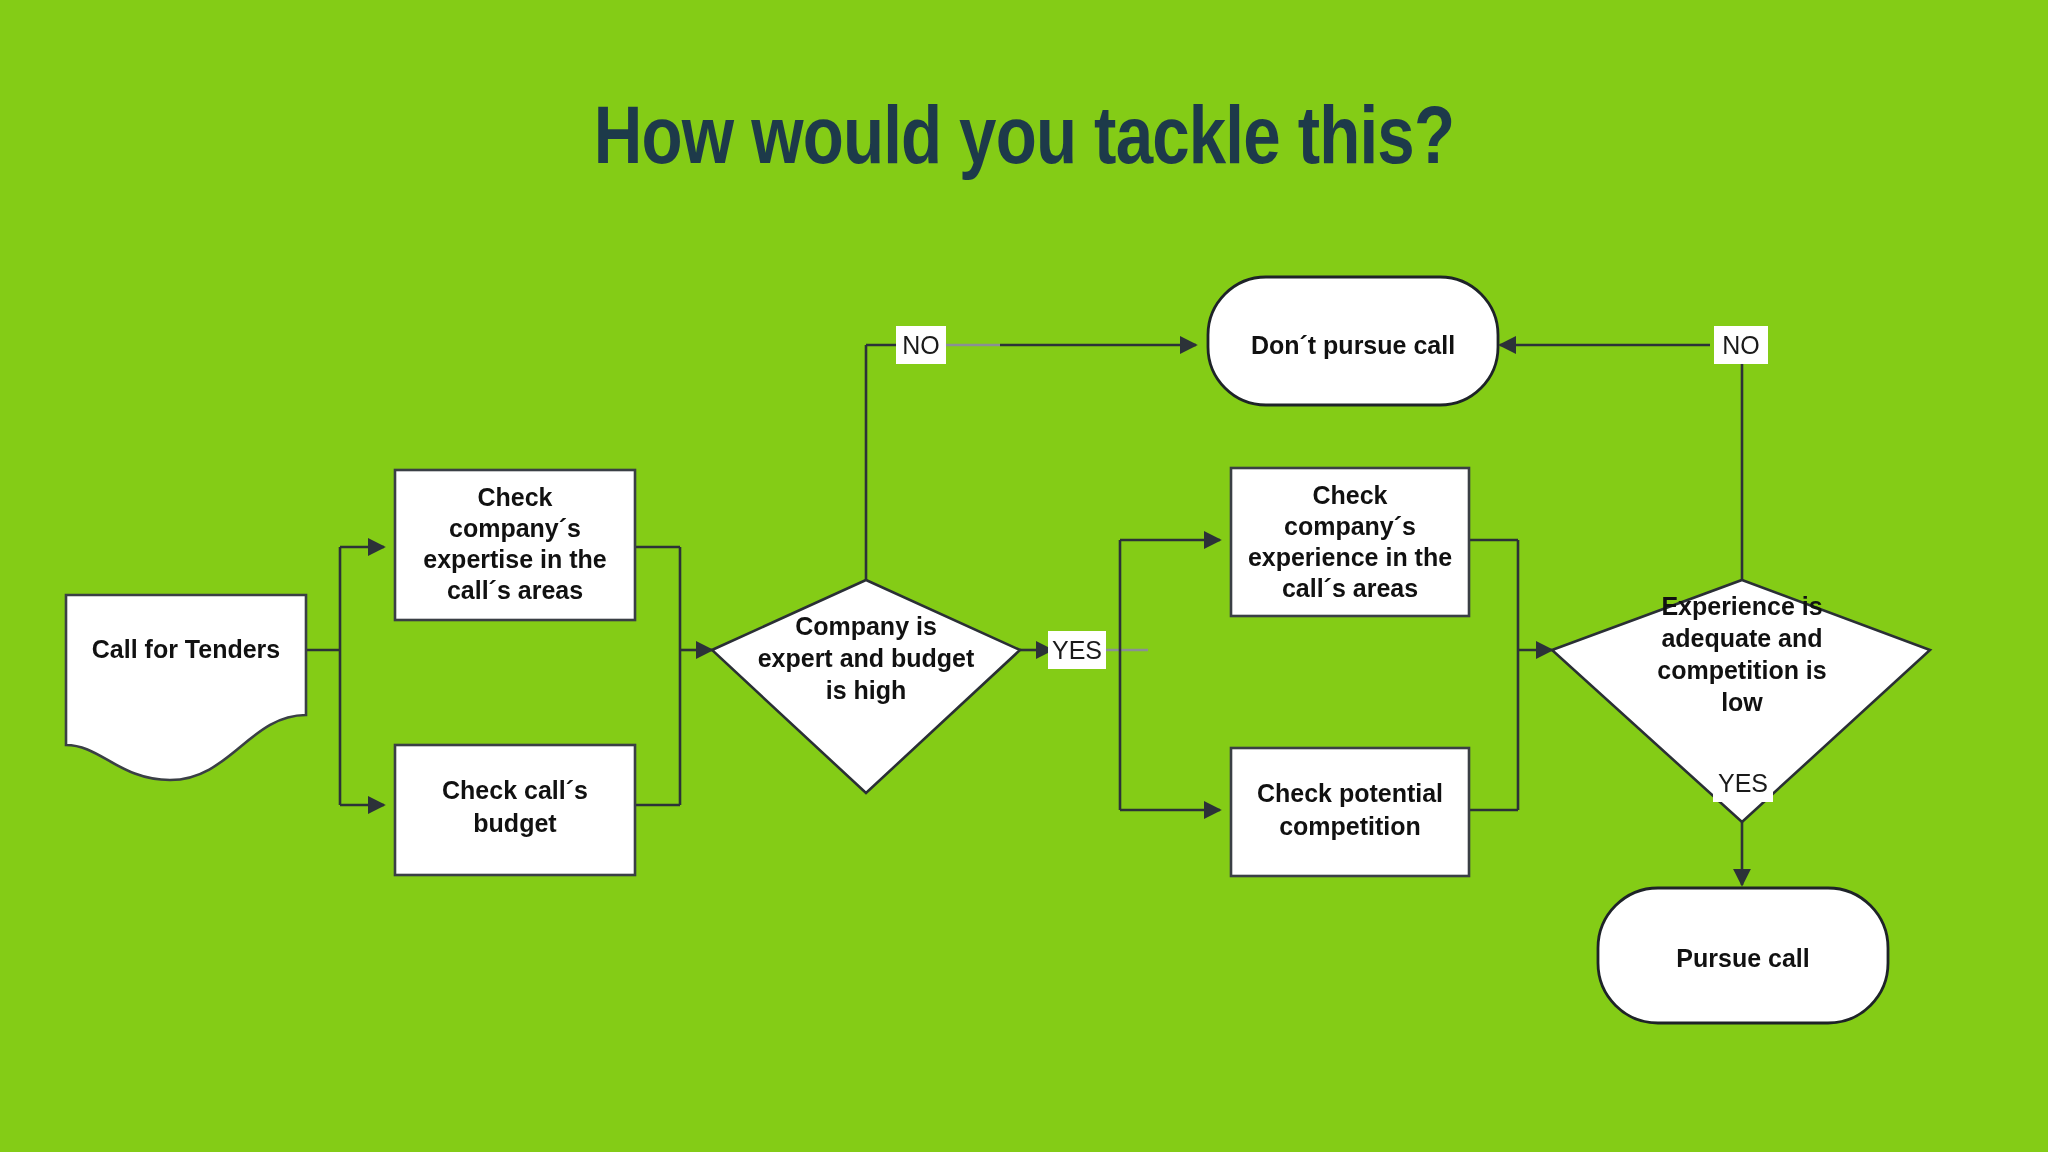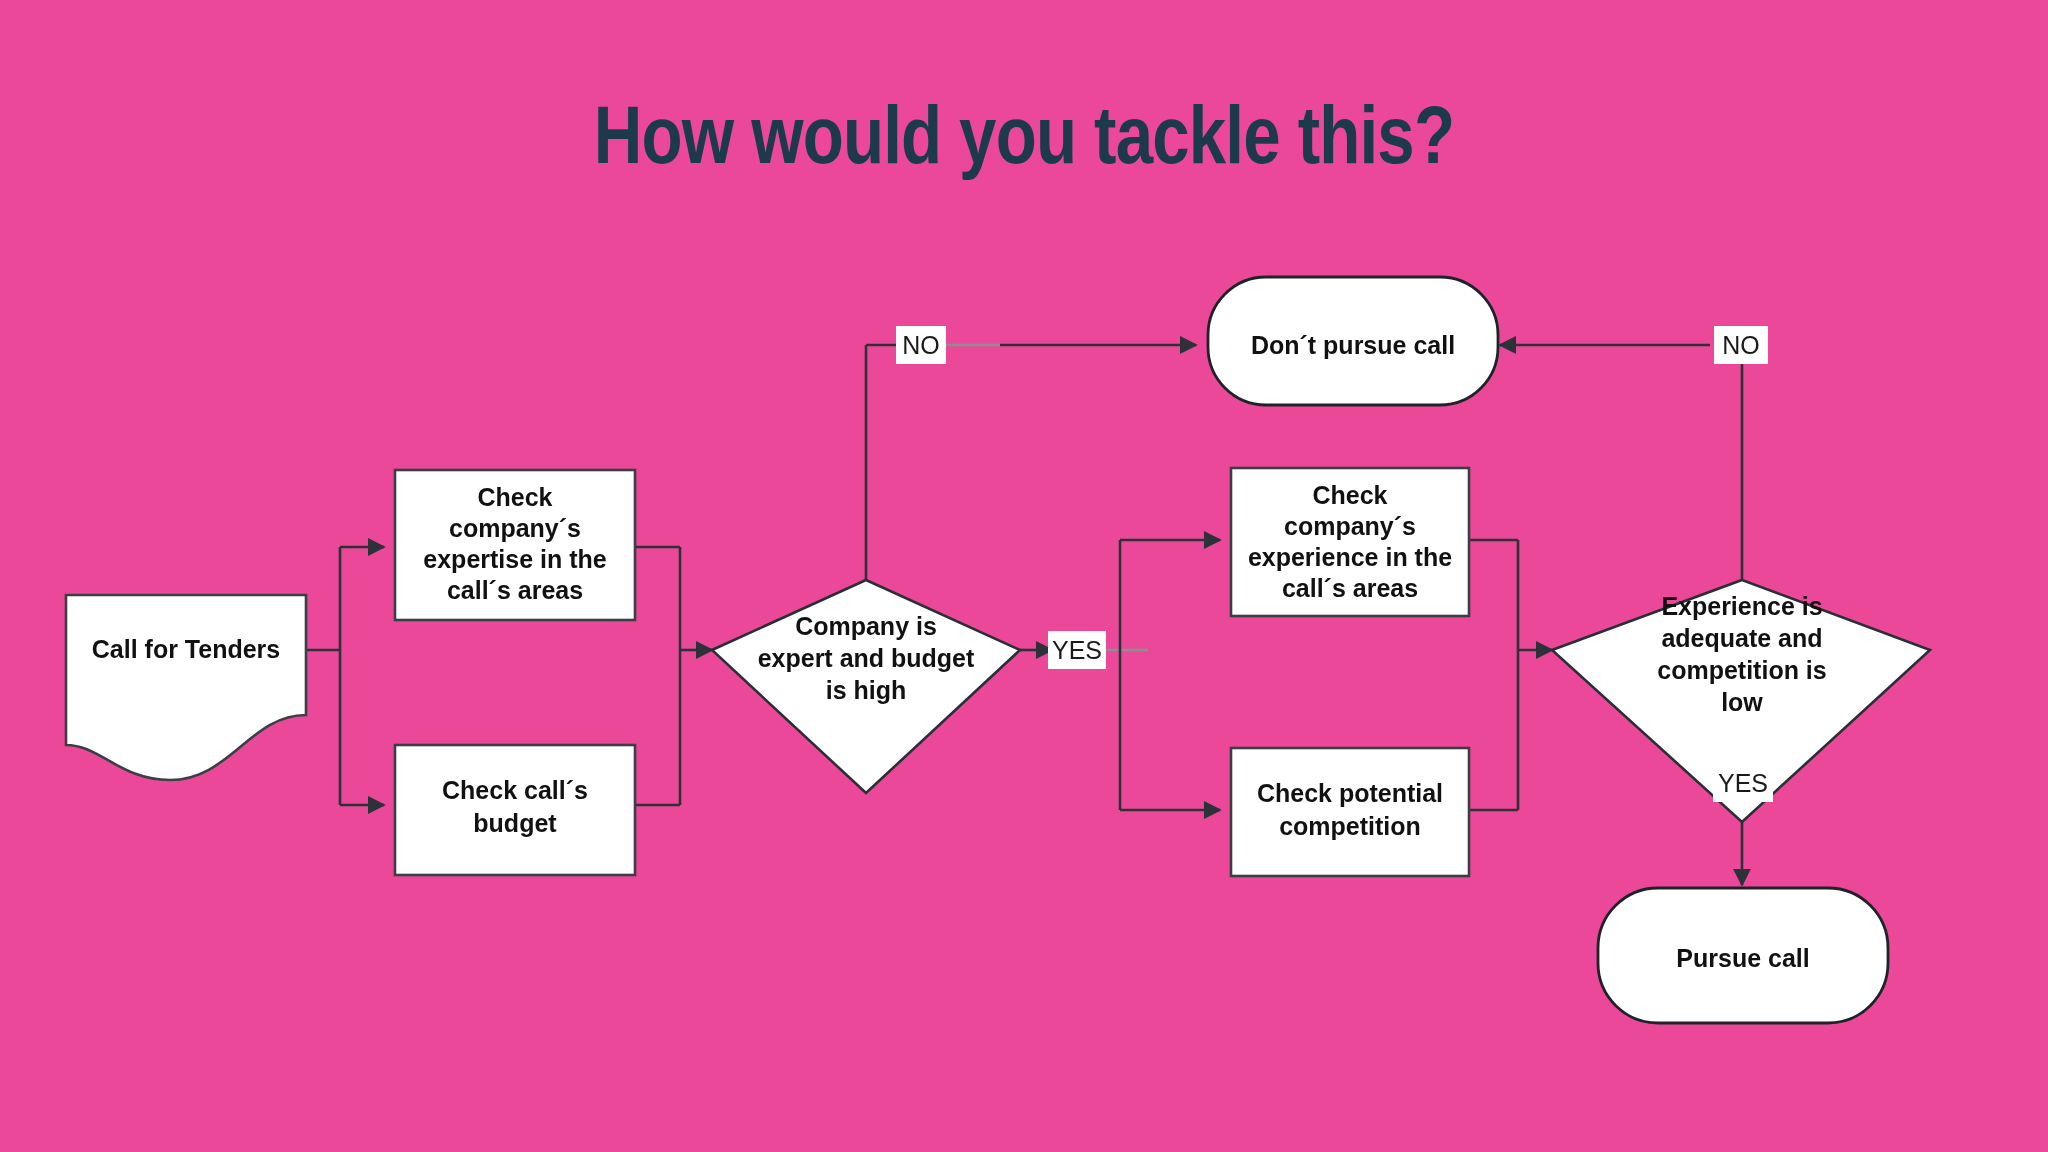--- a/index.html
+++ b/index.html
@@ -17,7 +17,7 @@
     position: relative;
     width: 2048px;
     height: 1152px;
-    background: #ec4899;
+    background: #84cc16;
   }
   #slide-title {
     position: absolute;

